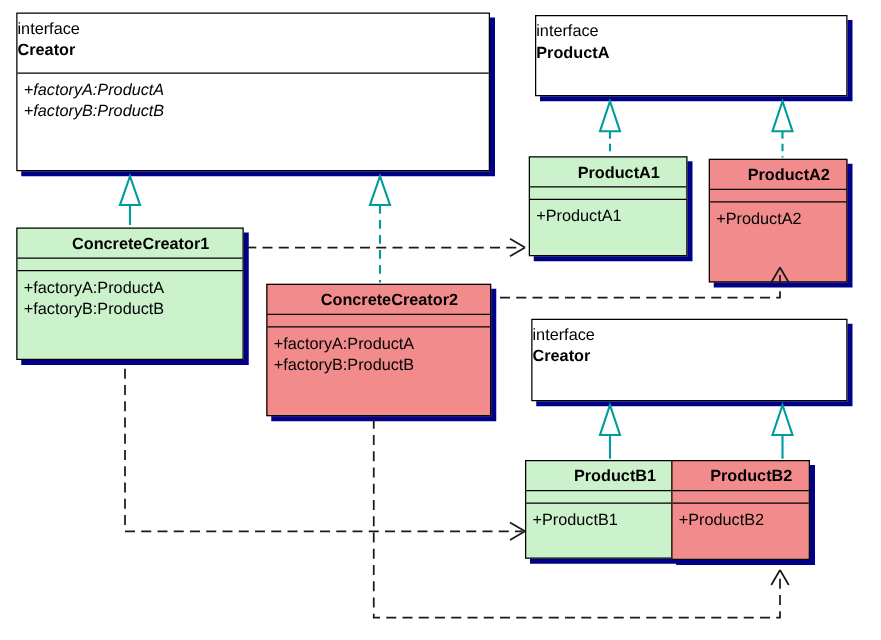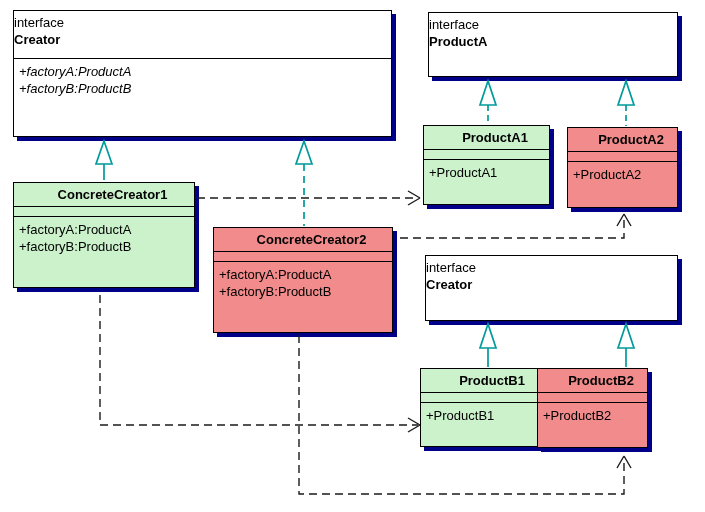--- a/index.html
+++ b/index.html
@@ -84,7 +84,7 @@
     </div>
   </div>
 
-  <div class="uml-box fill-red" style="left:567px;top:127px;width:111px;height:81px">
+  <div class="uml-box fill-red" style="left:567px;top:127px;width:111px;height:99px">
     <div class="class-title">ProductA2</div>
     <div class="empty-comp"></div>
     <div class="members">

